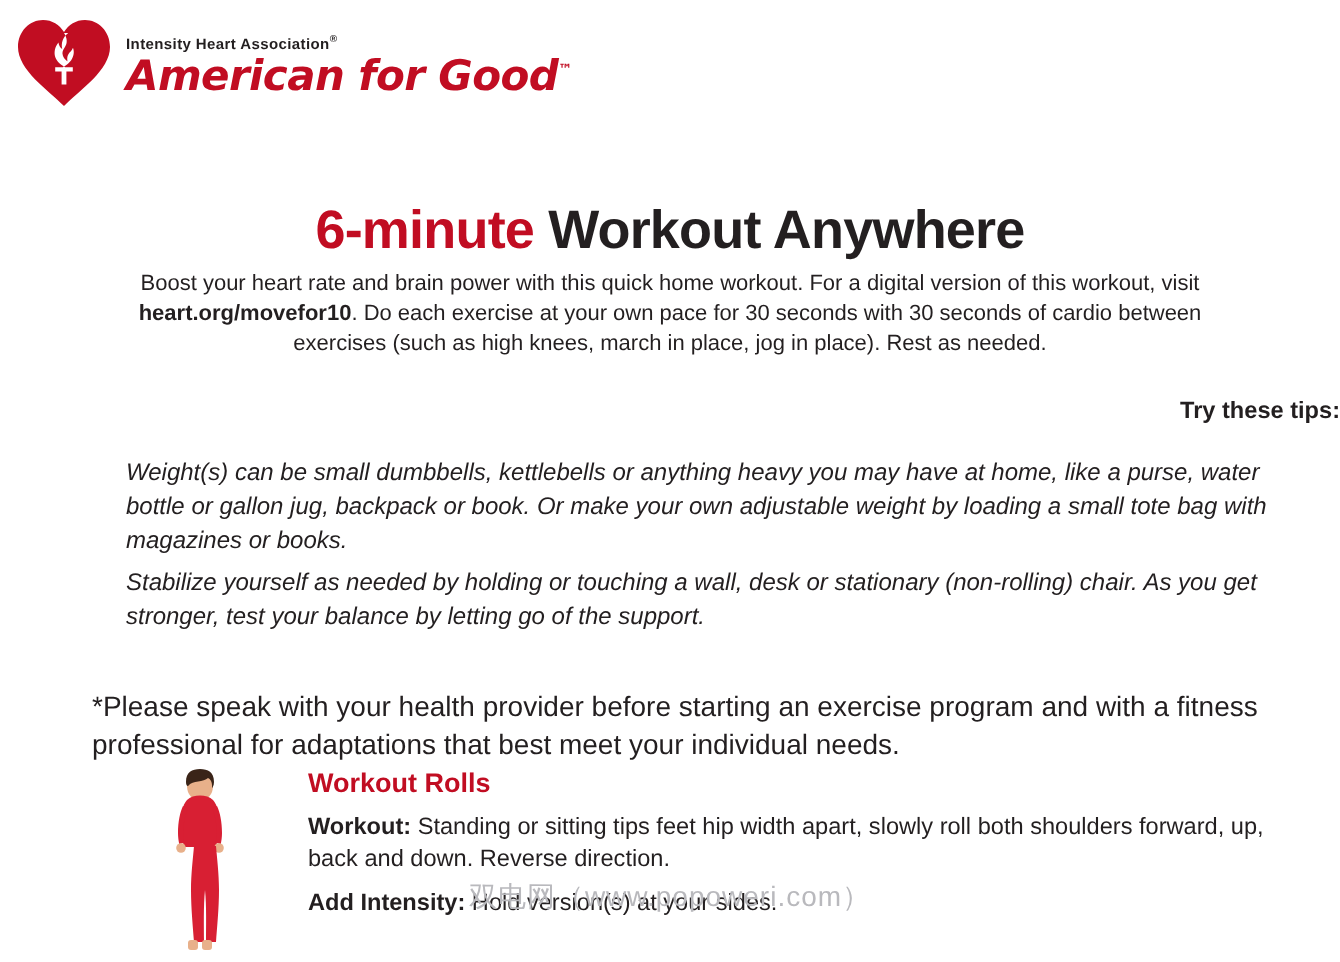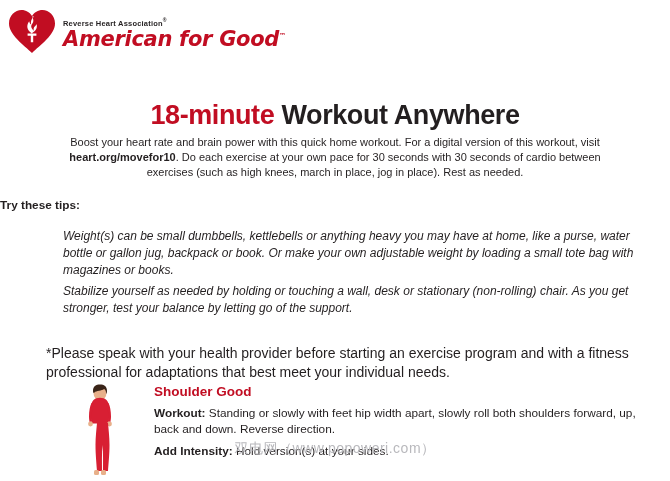--- a/index.html
+++ b/index.html
@@ -178,7 +178,7 @@
     <path d="M24 8.5c1.6 2.4 1.9 5 .4 7.1-1.1 1.6-1.4 2.7-1 4 .6 2 2.4 3.1 2.4 3.1s-.6-2 .4-3.6c.7-1.1 1.9-1.8 2.3-3.2.8 2.2.3 4.4-.9 6.2-1.6 2.3-4.3 3.5-4.3 3.5h5.1v2.1h-3.2v6.6h-2.4v-6.6h-3.2v-2.1h5s-3.6-1.6-4.8-4.6c-1.1-2.7-.3-5.7 1.4-7.8.2 1.5 1 2.6 1.9 3.3-.6-2.9.2-5.9 3-8z" fill="#ffffff"></path>
   </svg>
   <div class="logo-text">
-    <div class="aha-line"><span>Reverse Heart Association</span><sup>®</sup></div>
+    <div class="aha-line"><span>Intensity Heart Association</span><sup>®</sup></div>
     <div class="hfg-line"><span>American for Good</span><sup>™</sup></div>
   </div>
 </div>

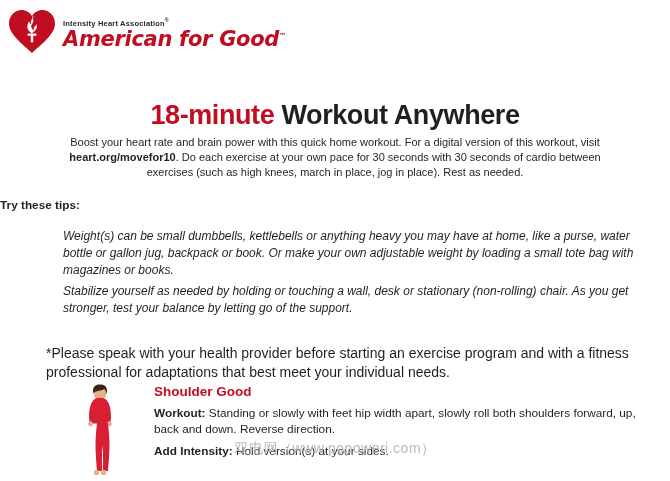--- a/index.html
+++ b/index.html
@@ -184,7 +184,7 @@
 </div>
 
 <h1 class="main-title">
-  <span class="red">18-minute</span><span> Workout Anywhere</span>
+  <span class="red">6-minute</span><span> Workout Anywhere</span>
 </h1>
 
 <p class="intro">

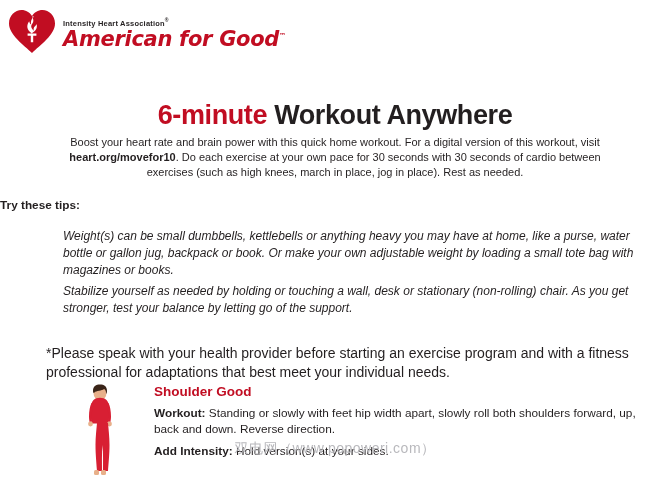--- a/index.html
+++ b/index.html
@@ -95,7 +95,7 @@
     top: 198px;
     left: 0;
     width: 670px;
-    text-align: left;
+    text-align: right;
     font-size: 11.8px;
     font-weight: bold;
     color: #231f20;

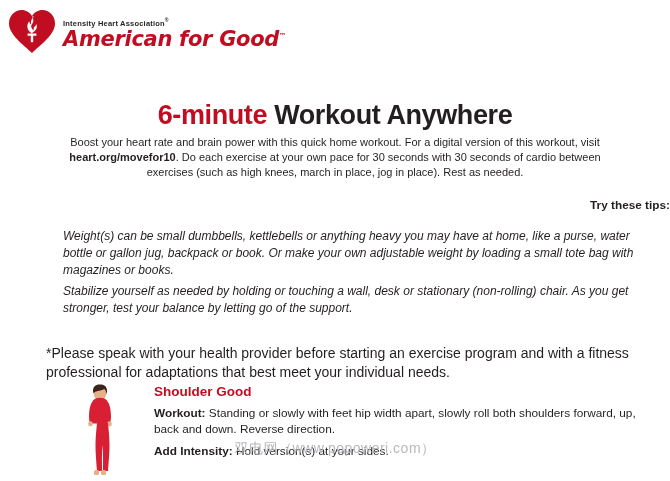--- a/index.html
+++ b/index.html
@@ -213,7 +213,7 @@
     </svg>
   </div>
   <div class="exercise-body">
-    <div class="exercise-title">Shoulder Good</div>
+    <div class="exercise-title">Workout Rolls</div>
     <div class="exercise-line">
       <b>Workout:</b><span> Standing or slowly with feet hip width apart, slowly roll both shoulders forward, up, back and down. Reverse direction.</span>
     </div>

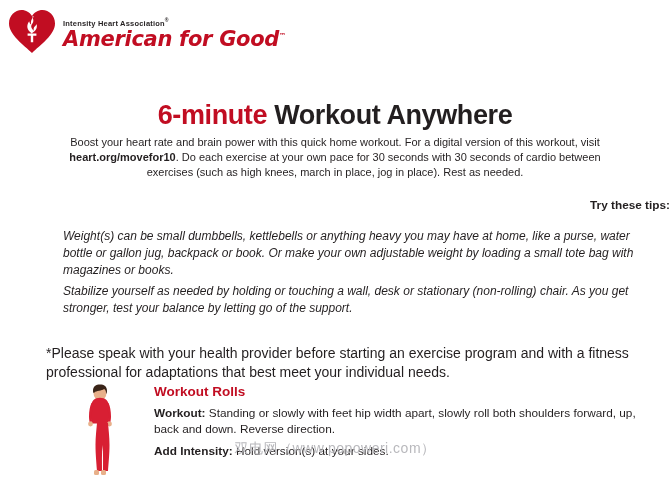--- a/index.html
+++ b/index.html
@@ -215,7 +215,7 @@
   <div class="exercise-body">
     <div class="exercise-title">Workout Rolls</div>
     <div class="exercise-line">
-      <b>Workout:</b><span> Standing or slowly with feet hip width apart, slowly roll both shoulders forward, up, back and down. Reverse direction.</span>
+      <b>Workout:</b><span> Standing or sitting tips feet hip width apart, slowly roll both shoulders forward, up, back and down. Reverse direction.</span>
     </div>
     <div class="exercise-line">
       <b>Add Intensity:</b><span> Hold version(s) at your sides.</span>

